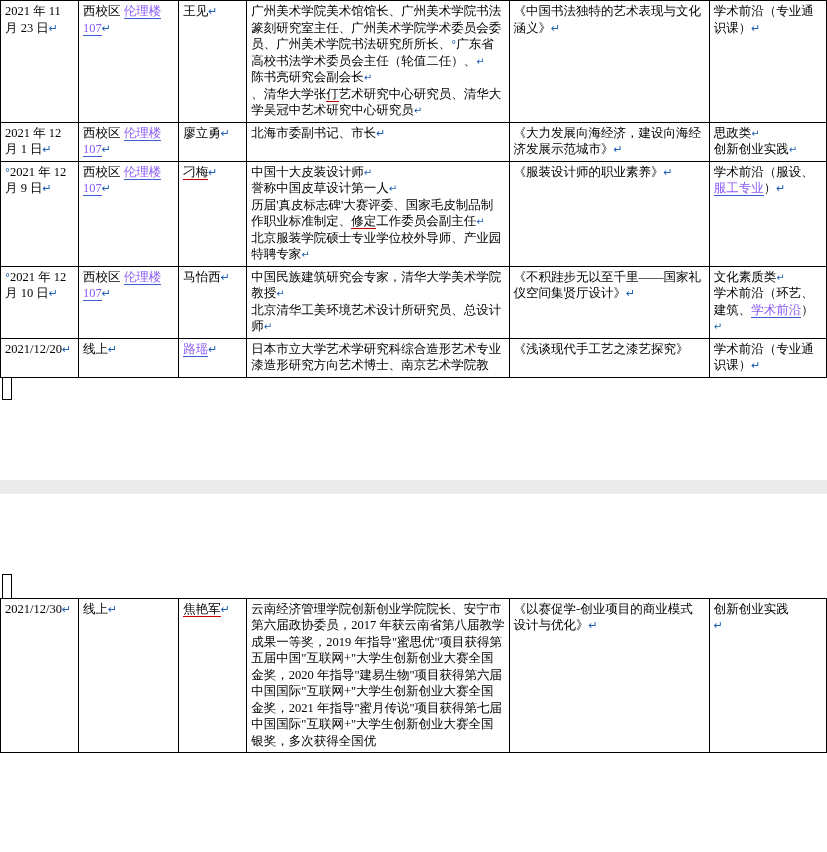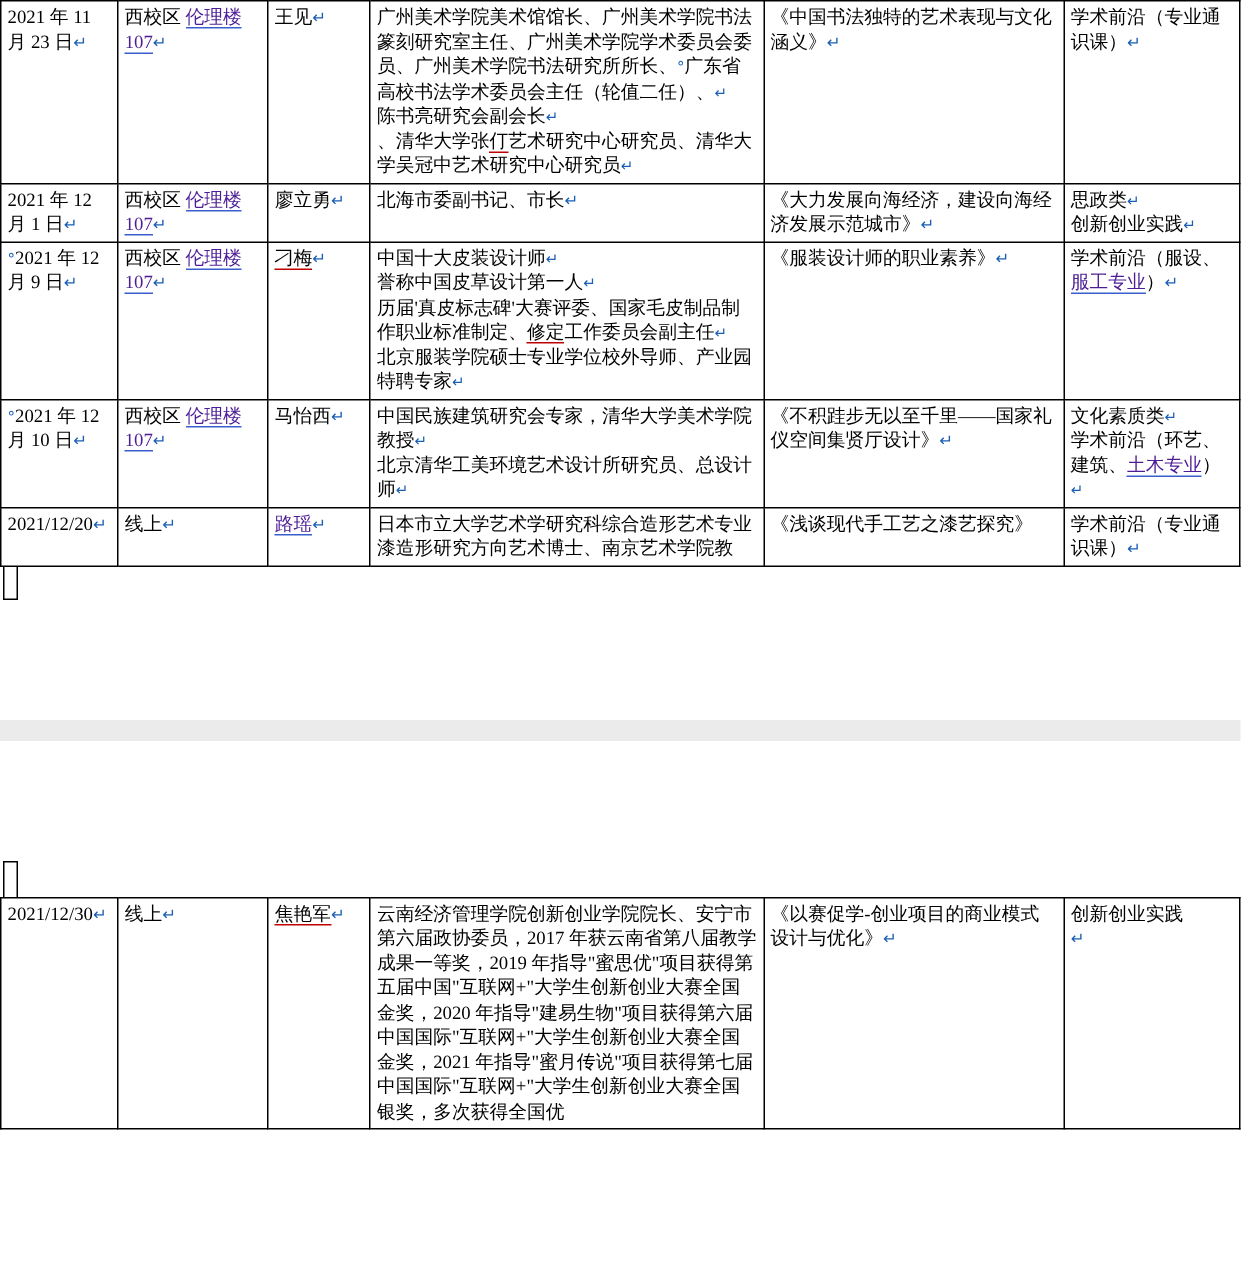--- a/index.html
+++ b/index.html
@@ -44,7 +44,7 @@
   .topic { text-align: left; }
 
   .u-blue {
-    color: #4c1d95;
+    color: #8b5cf6;
     border-bottom: 1px solid #3a5fcd;
   }
   .u-red {

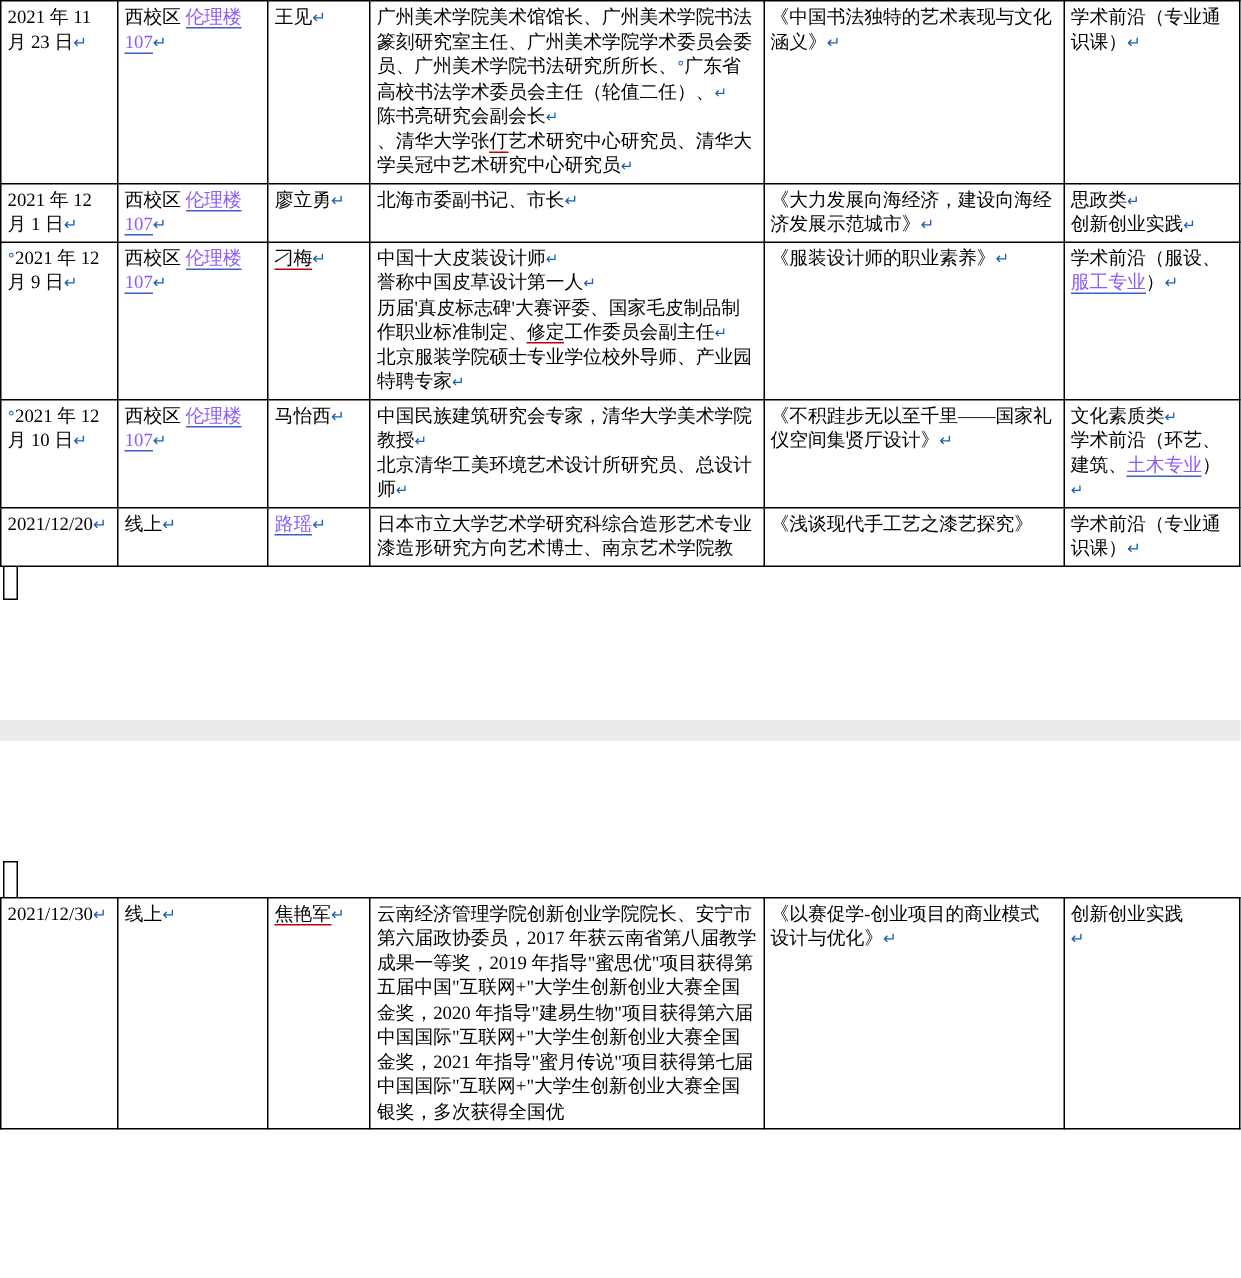--- a/index.html
+++ b/index.html
@@ -166,7 +166,7 @@
         <td class="c4 topic"><span>《不积跬步无以至千里——国家礼仪空间集贤厅设计》</span><span class="pm">↵</span></td>
         <td class="c5">
           <span class="line"><span>文化素质类</span><span class="pm-sm">↵</span></span>
-          <span class="line">学术前沿（环艺、建筑、<span class="u-blue">土木专业</span>）<span class="pm-sm">↵</span></span>
+          <span class="line">学术前沿（环艺、建筑、<span class="u-blue">学术前沿</span>）<span class="pm-sm">↵</span></span>
         </td>
       </tr>
 

